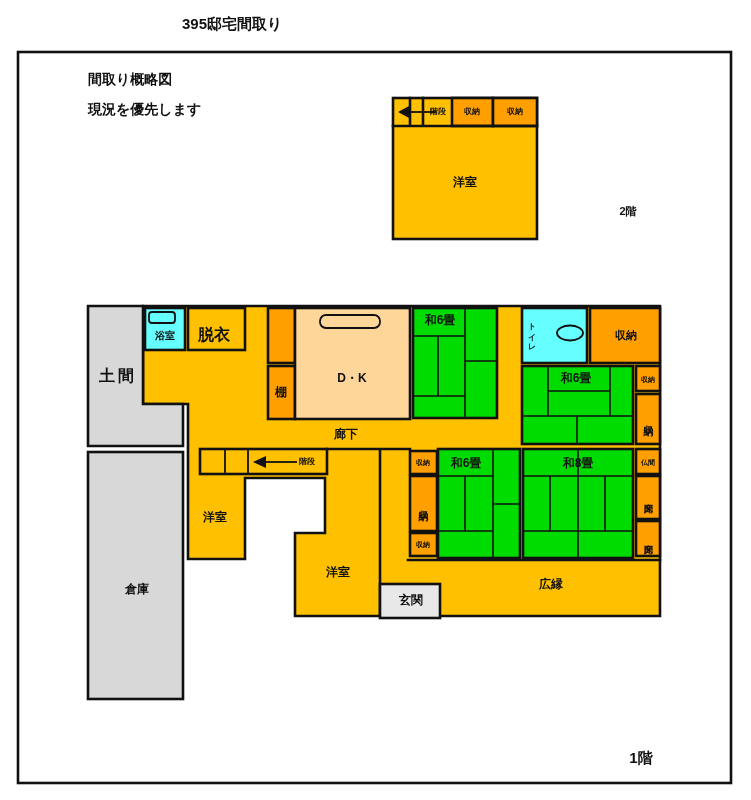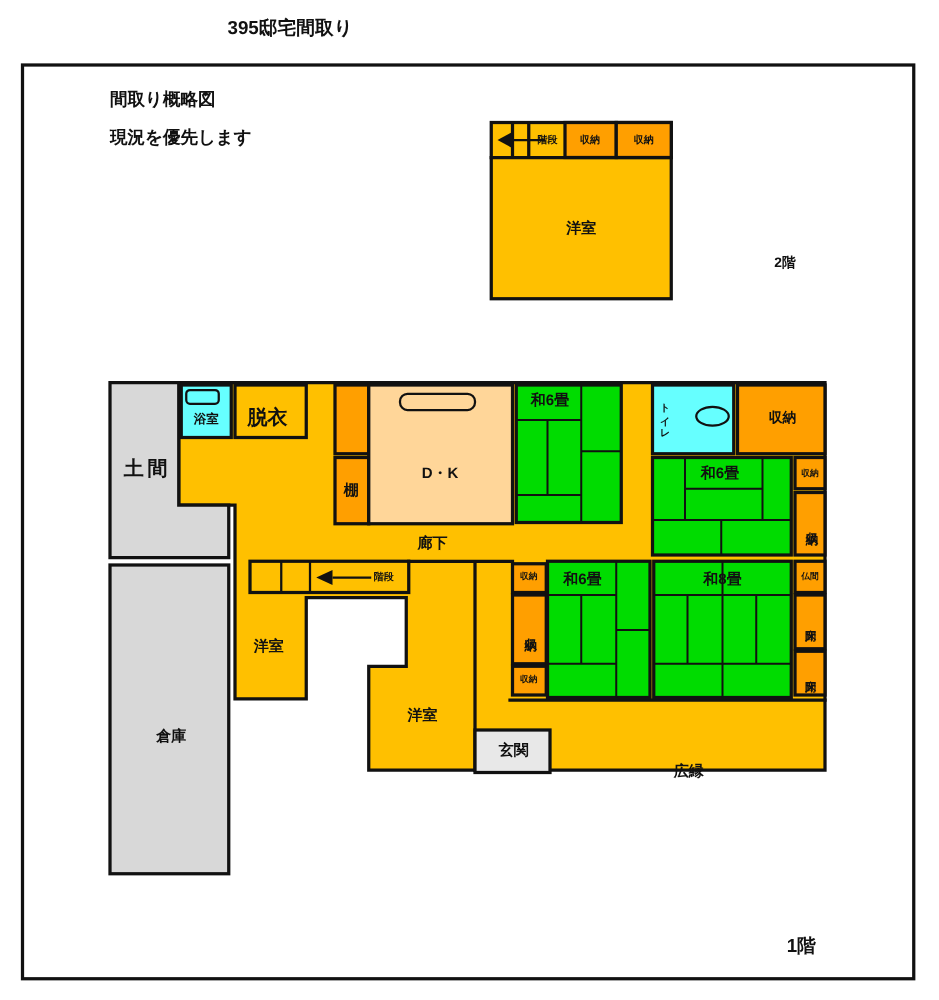--- a/index.html
+++ b/index.html
@@ -122,7 +122,7 @@
   <div class="lbl" style="left:215px;top:511px;font-size:12px;">洋室</div>
   <div class="lbl" style="left:338px;top:566px;font-size:12px;">洋室</div>
   <div class="lbl" style="left:411px;top:594px;font-size:12px;">玄関</div>
-  <div class="lbl" style="left:551px;top:578px;font-size:12px;margin-top:33px;">広縁</div>
+  <div class="lbl" style="left:551px;top:578px;font-size:12px;">広縁</div>
   <div class="lbl" style="left:137px;top:539px;font-size:12px;margin-top:44px;">倉庫</div>
 </div>
 

